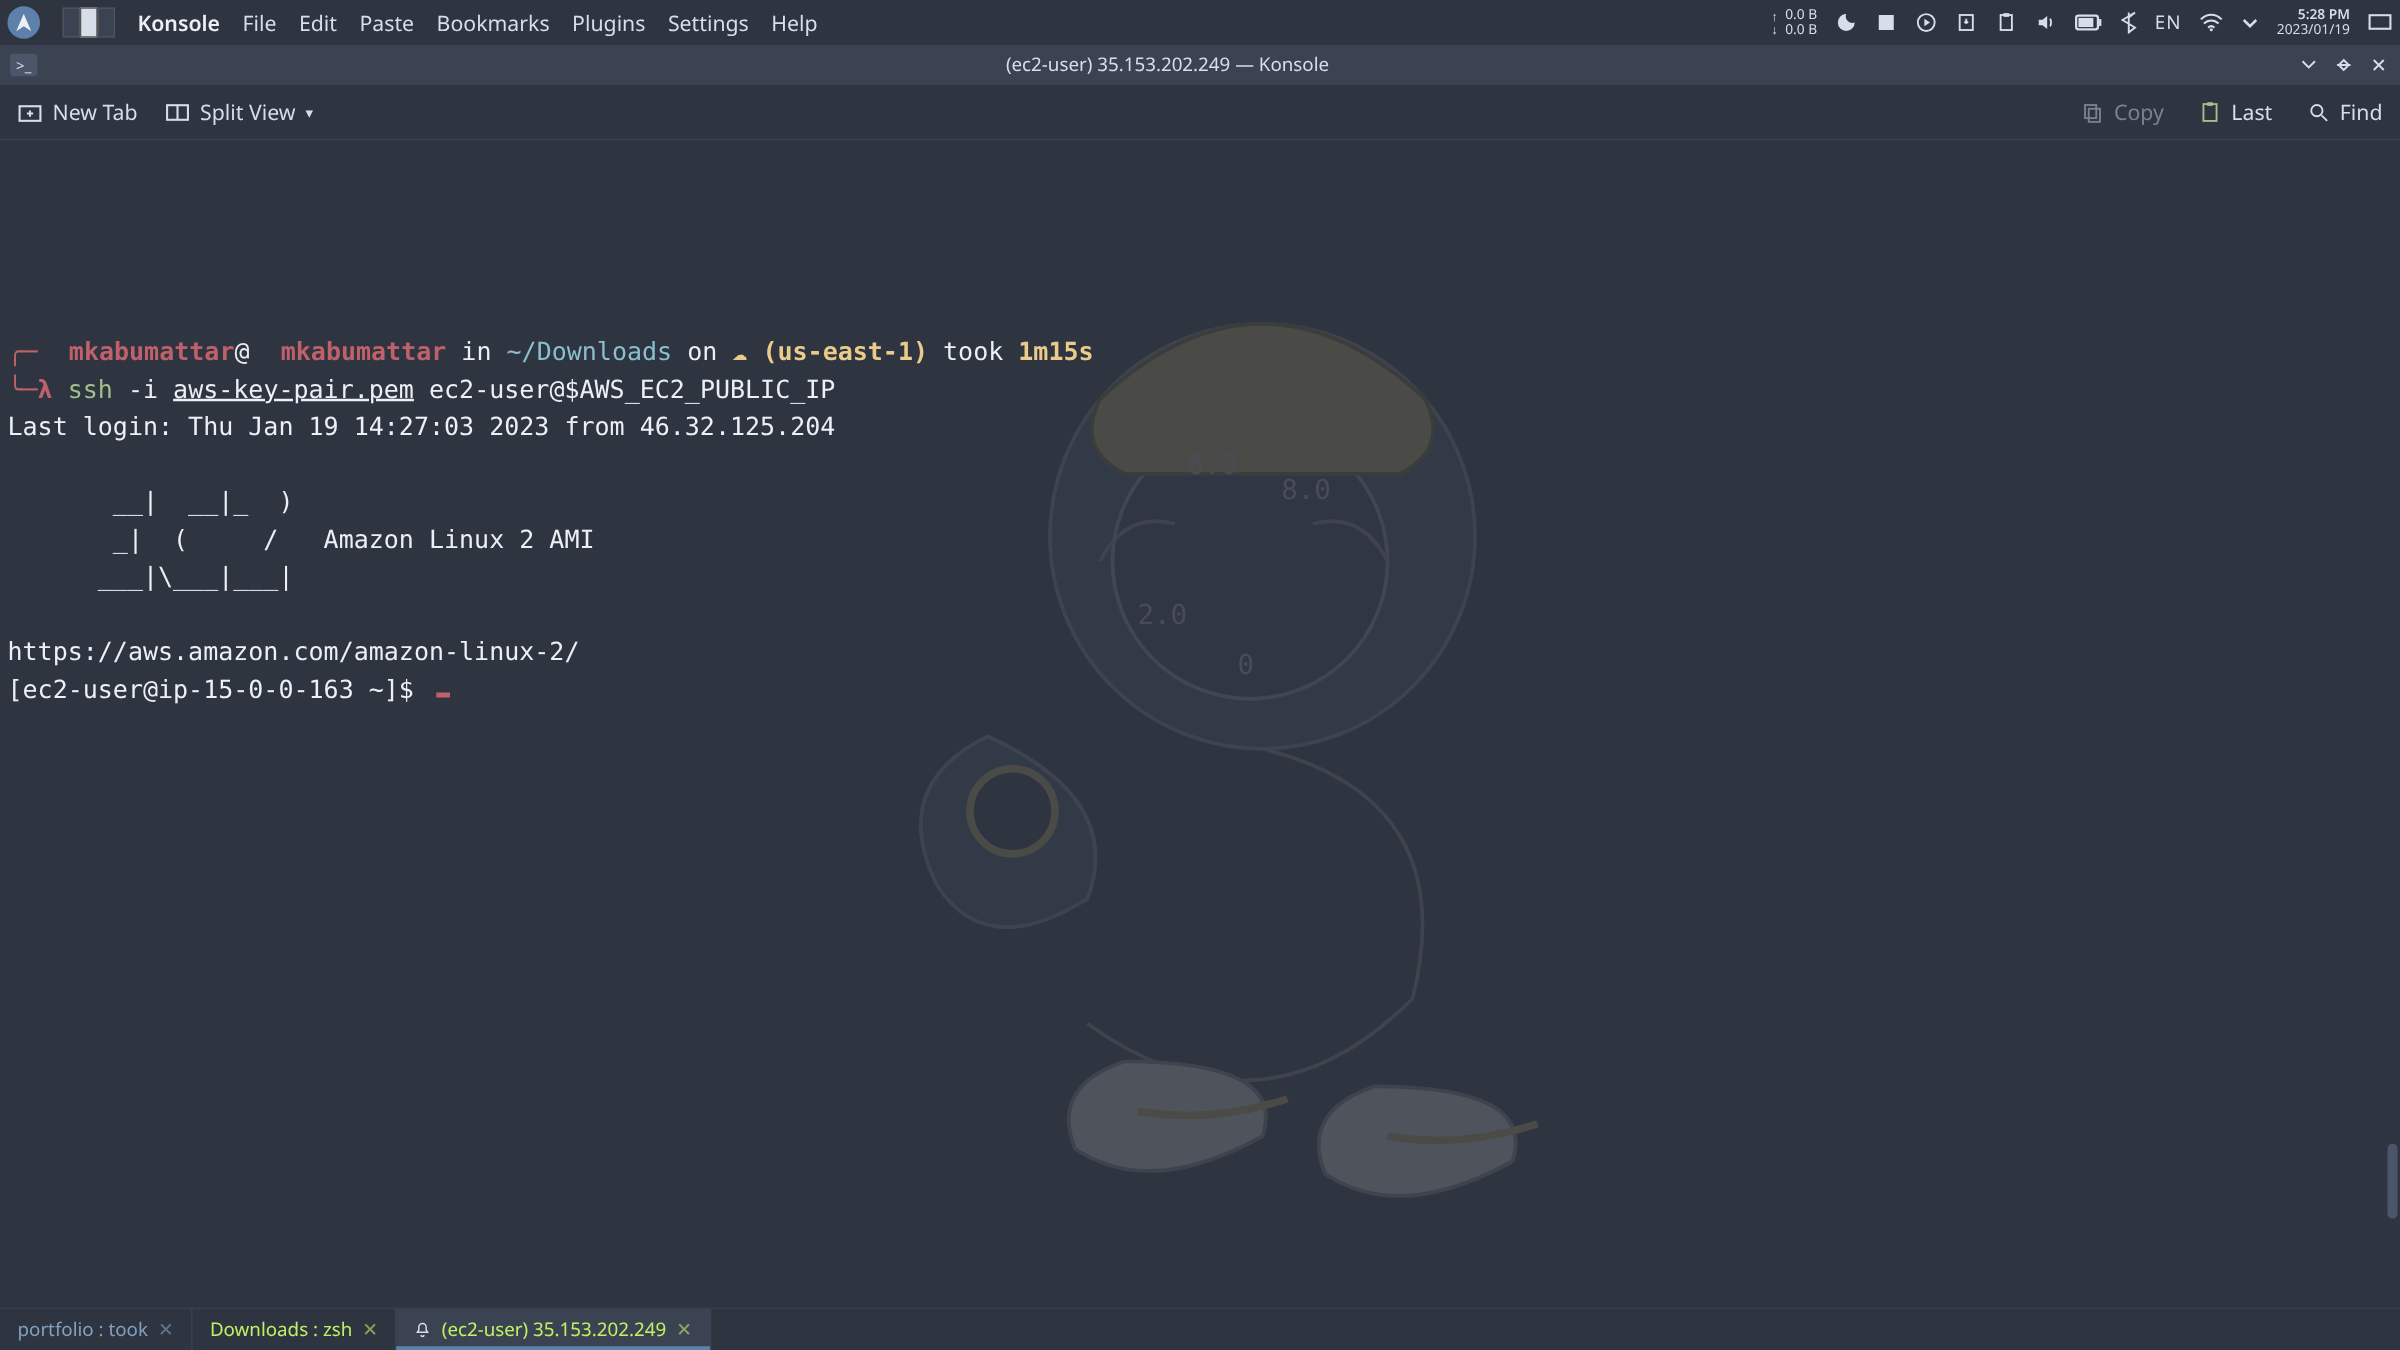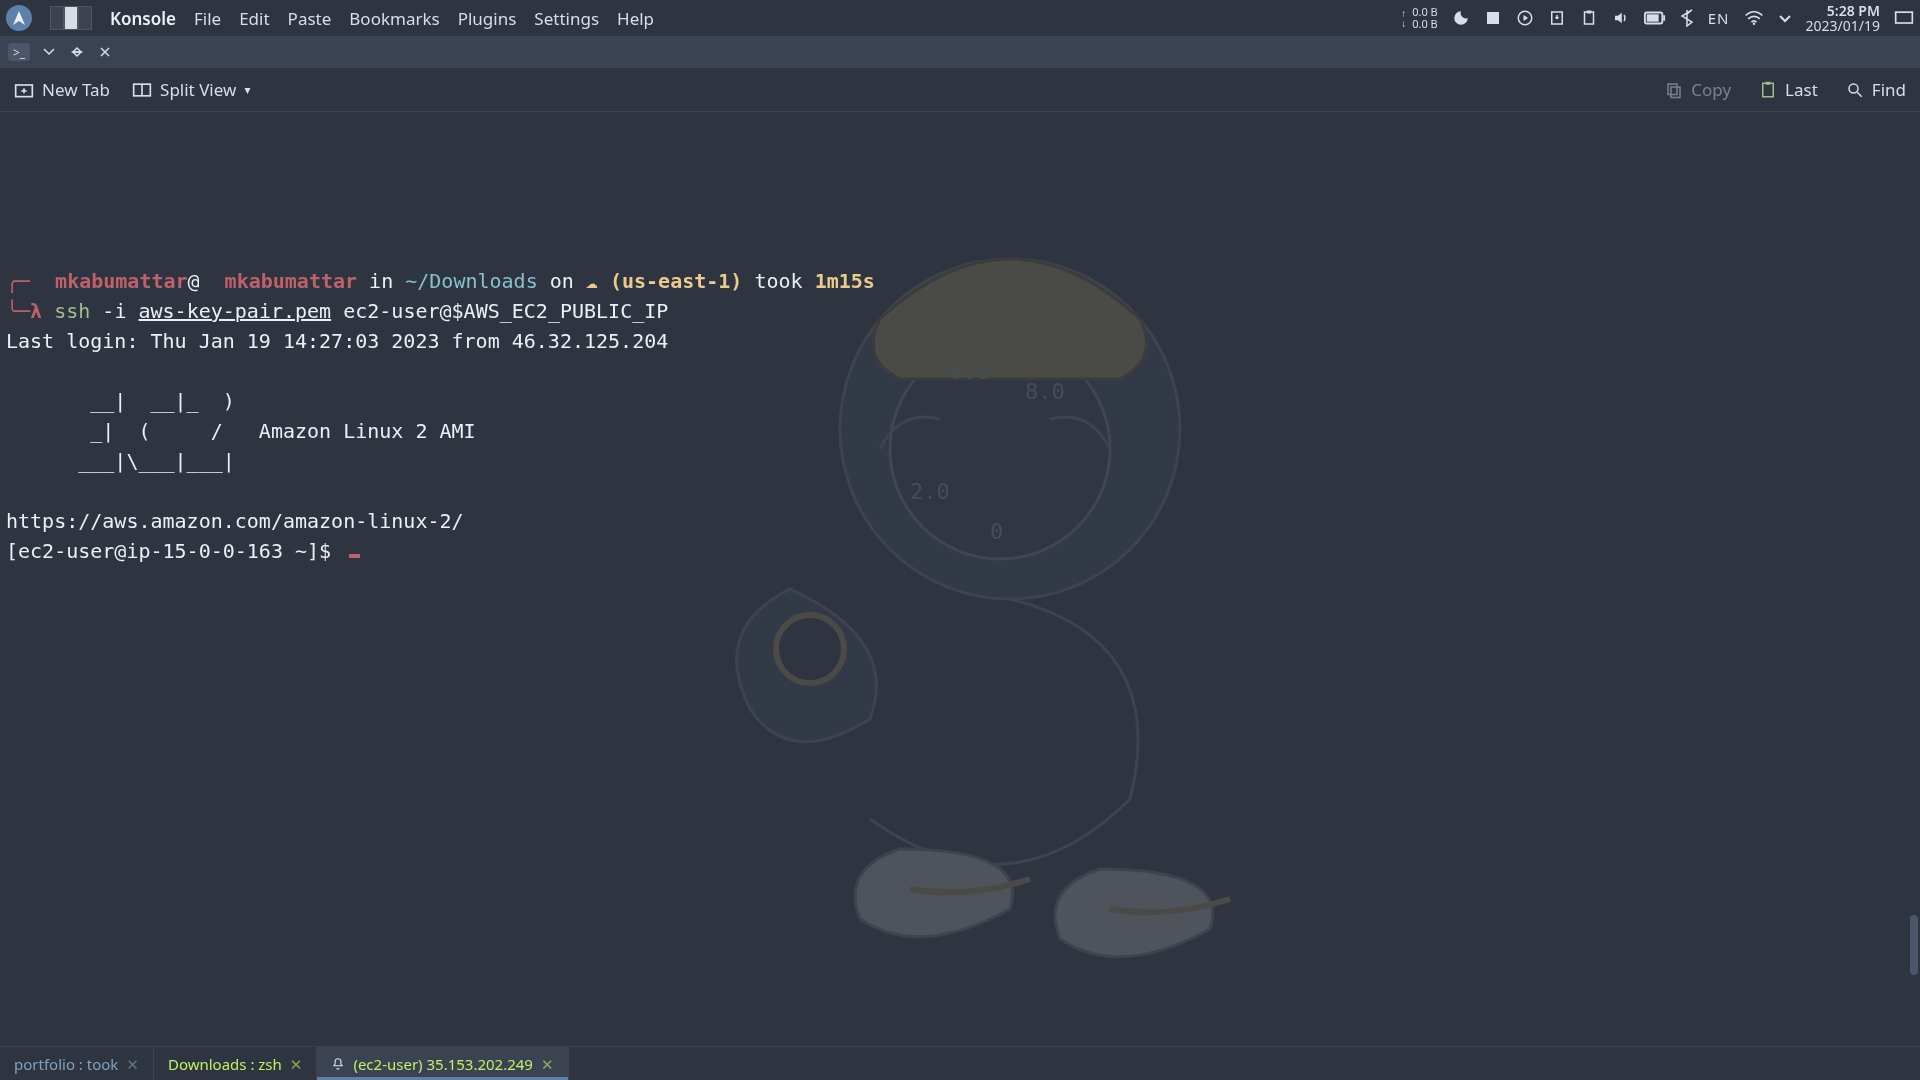--- a/index.html
+++ b/index.html
@@ -16,7 +16,7 @@
   .tray-icon { color: #d8dee9; display: inline-flex; align-items: center; justify-content: center; }
   .netspeed { font-size: 11px; line-height: 1.05; text-align: right; color: #d8dee9; display: flex; gap: 6px; align-items: center; }
   .netspeed .arrows { display:flex; flex-direction:column; font-size:10px; line-height:1; }
-  .clock { text-align: right; font-size: 14px; line-height: 1.1; }
+  .clock { text-align: right; font-size: 11px; line-height: 1.1; }
   .lang-ind { font-size: 15px; letter-spacing: 1px; }
 
   .act-switch { display:flex; gap:0; }

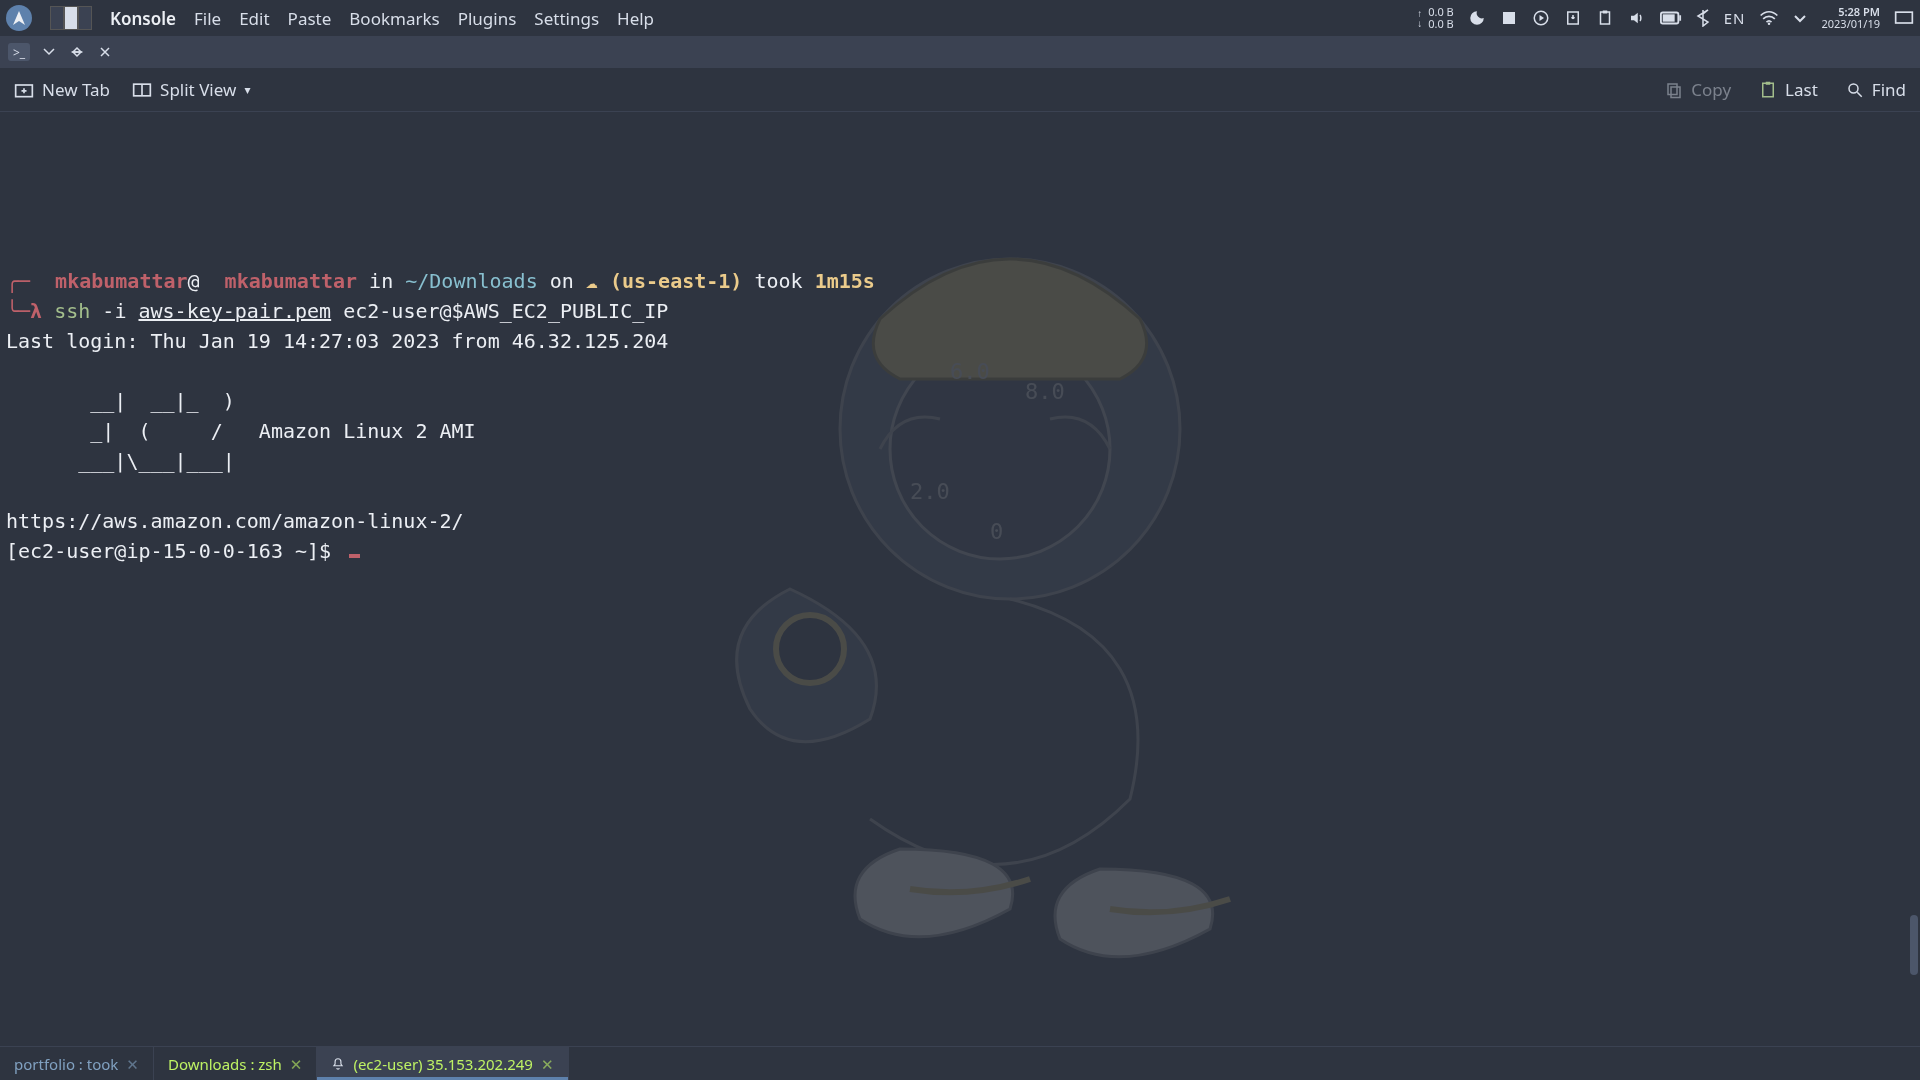--- a/index.html
+++ b/index.html
@@ -170,6 +170,7 @@
 
   <div class="titlebar">
     <span class="tiny-icon">&gt;_</span>
+    <div class="title">(ec2-user) 35.153.202.249 — Konsole</div>
     <span class="win-btn">
       <svg width="14" height="14" viewBox="0 0 14 14">
           <path d="M2 4l5 5 5-5" stroke="#d8dee9" stroke-width="1.5" fill="none"></path>

